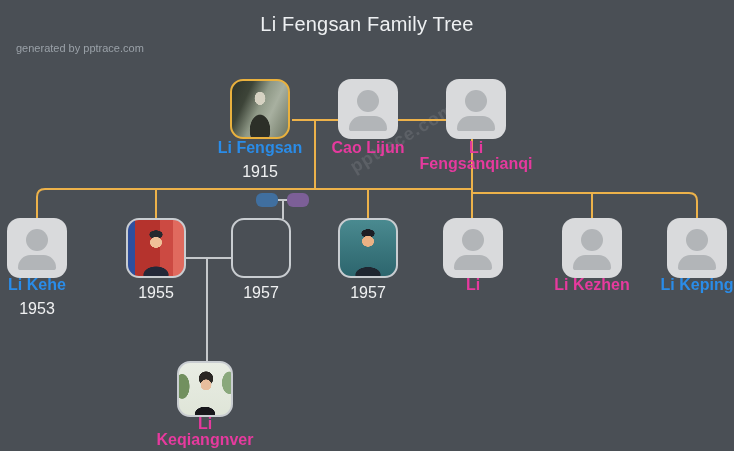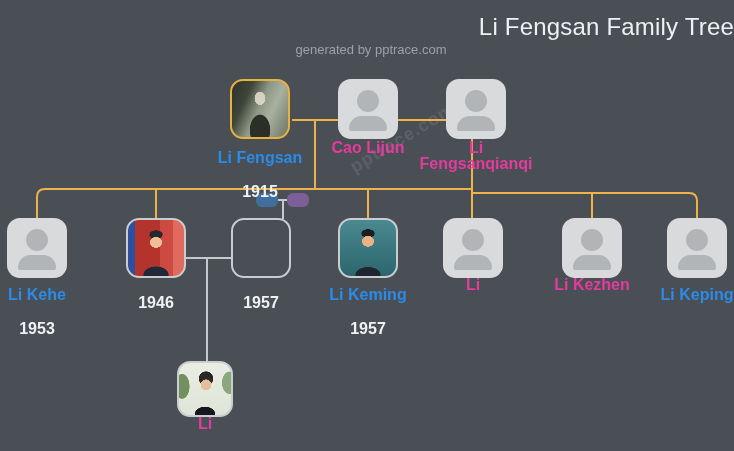--- a/index.html
+++ b/index.html
@@ -16,8 +16,8 @@
     background:var(--background);
   }
   .title{
-    position:absolute; left:0; right:0; top:13px; text-align:right;
-    font-size:24px; font-weight:500; color:var(--title); letter-spacing:.2px;
+    position:absolute; left:0; right:0; top:13px; text-align:center;
+    font-size:20px; font-weight:500; color:var(--title); letter-spacing:.2px;
   }
   .subtitle{
     position:absolute; left:8px; right:0; top:42px; text-align:center;

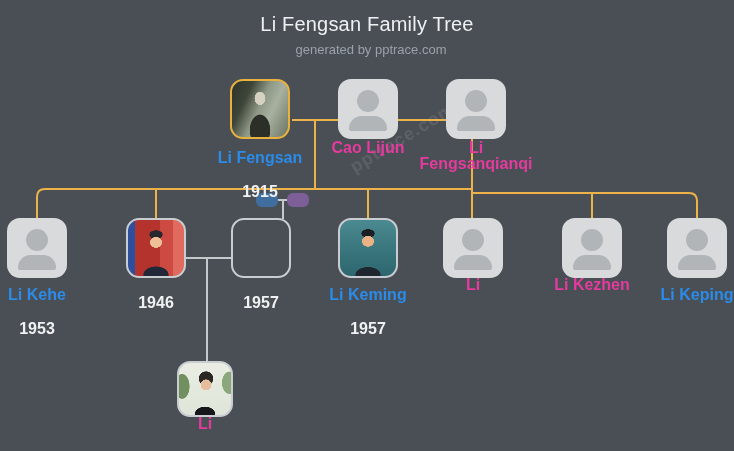--- a/index.html
+++ b/index.html
@@ -20,8 +20,8 @@
     font-size:20px; font-weight:500; color:var(--title); letter-spacing:.2px;
   }
   .subtitle{
-    position:absolute; left:8px; right:0; top:42px; text-align:center;
-    font-size:13px; color:var(--subtitle);
+    position:absolute; left:16px; right:0; top:42px; 
+    font-size:11px; color:var(--subtitle);
   }
   .watermark{
     position:absolute; left:352px; top:158px; width:140px;

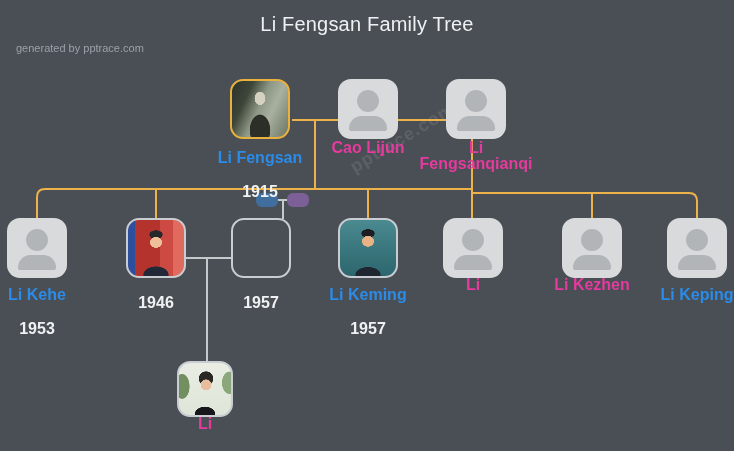--- a/index.html
+++ b/index.html
@@ -85,7 +85,7 @@
   }
   .label{position:absolute; width:150px; text-align:center;}
   .nm{font-size:16px; line-height:16px; font-weight:700;}
-  .nm.blue{color:var(--name-blue);margin-top:10px;}
+  .nm.blue{color:var(--name-blue);}
   .nm.pink{color:var(--name-pink);}
   .yr{font-size:16px; line-height:16px; margin-top:18px; color:var(--year-white);font-weight:bold;}
   .pill{position:absolute; width:22px; height:14px; border-radius:6px;}

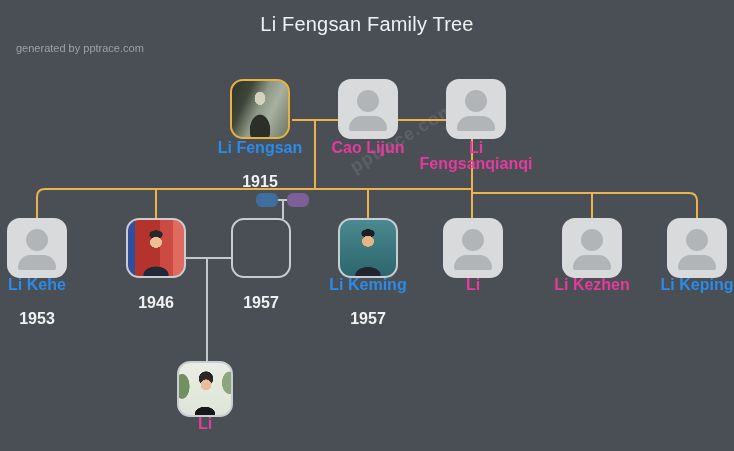--- a/index.html
+++ b/index.html
@@ -87,7 +87,7 @@
   .nm{font-size:16px; line-height:16px; font-weight:700;}
   .nm.blue{color:var(--name-blue);}
   .nm.pink{color:var(--name-pink);}
-  .yr{font-size:16px; line-height:16px; margin-top:18px; color:var(--year-white);font-weight:bold;}
+  .yr{font-size:16px; line-height:16px; margin-top:8px; color:var(--year-white);}
   .pill{position:absolute; width:22px; height:14px; border-radius:6px;}
   .pill.blue{background:var(--pill-blue);}
   .pill.purple{background:var(--pill-purple);}

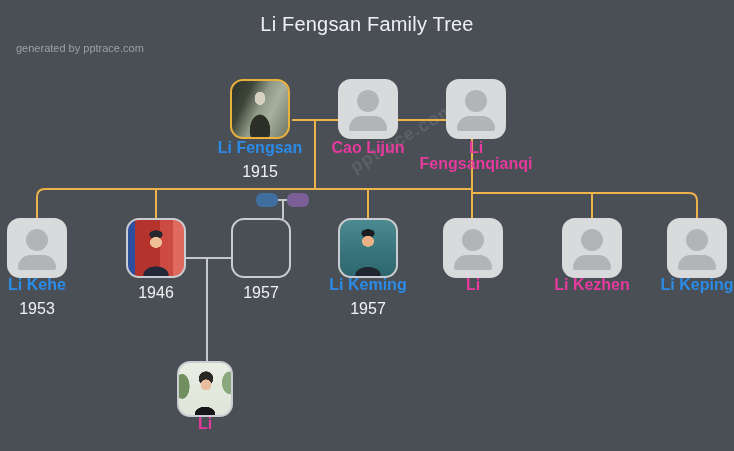--- a/index.html
+++ b/index.html
@@ -160,7 +160,7 @@
   <div class="person" style="left:126px; top:218px;">
     <div class="avatar photo p-keqiang"></div>
     <div class="label" style="left:-45px; top:59px;">
-      <div class="yr">1946</div>
+      <div class="yr">1955</div>
     </div>
   </div>
 

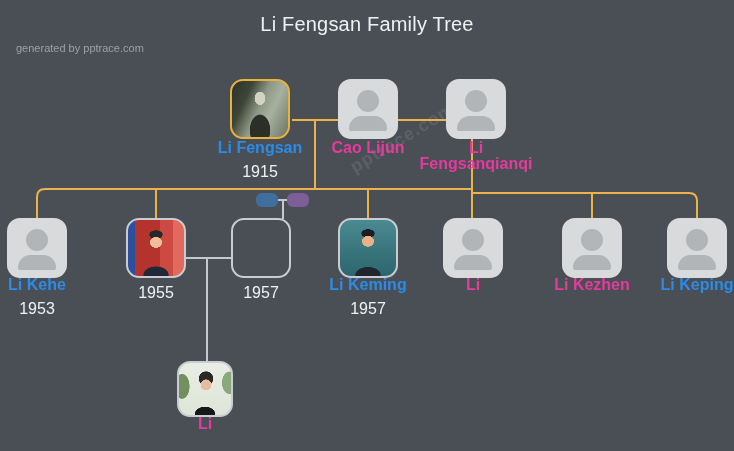--- a/index.html
+++ b/index.html
@@ -174,7 +174,6 @@
   <div class="person" style="left:338px; top:218px;">
     <div class="avatar photo p-keming"></div>
     <div class="label" style="left:-45px; top:59px;">
-      <div class="nm blue">Li Keming</div>
       <div class="yr">1957</div>
     </div>
   </div>

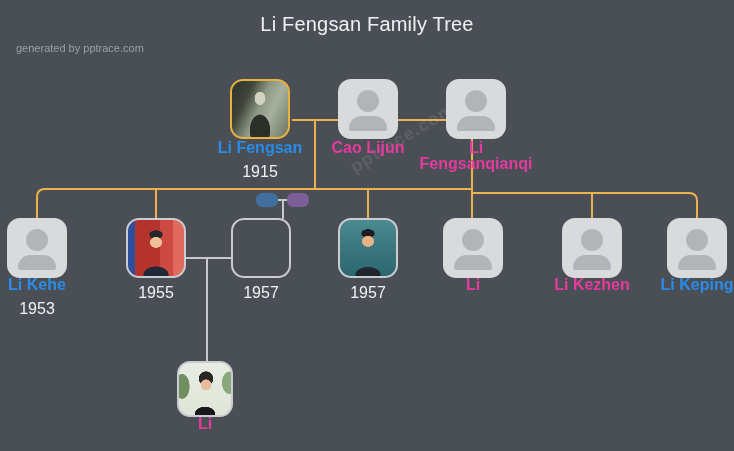--- a/index.html
+++ b/index.html
@@ -203,6 +203,7 @@
     <div class="avatar photo p-keqiangnver"></div>
     <div class="label" style="left:-47px; top:55px;">
       <div class="nm pink">Li</div>
+      <div class="nm pink">Keqiangnver</div>
     </div>
   </div>
 

